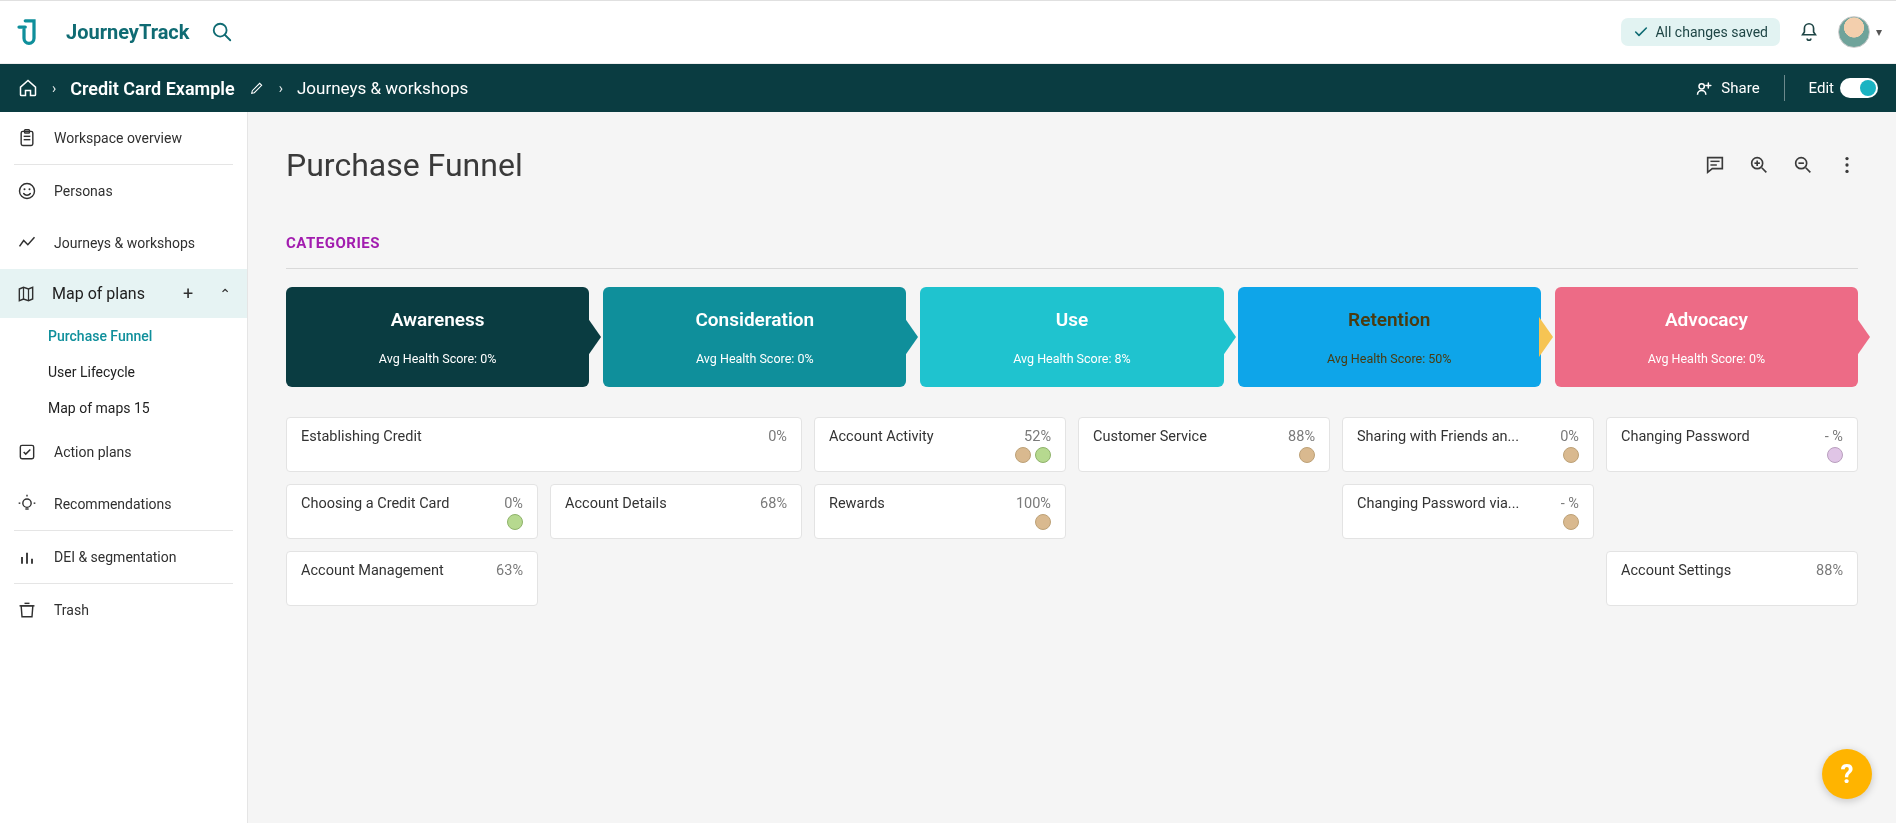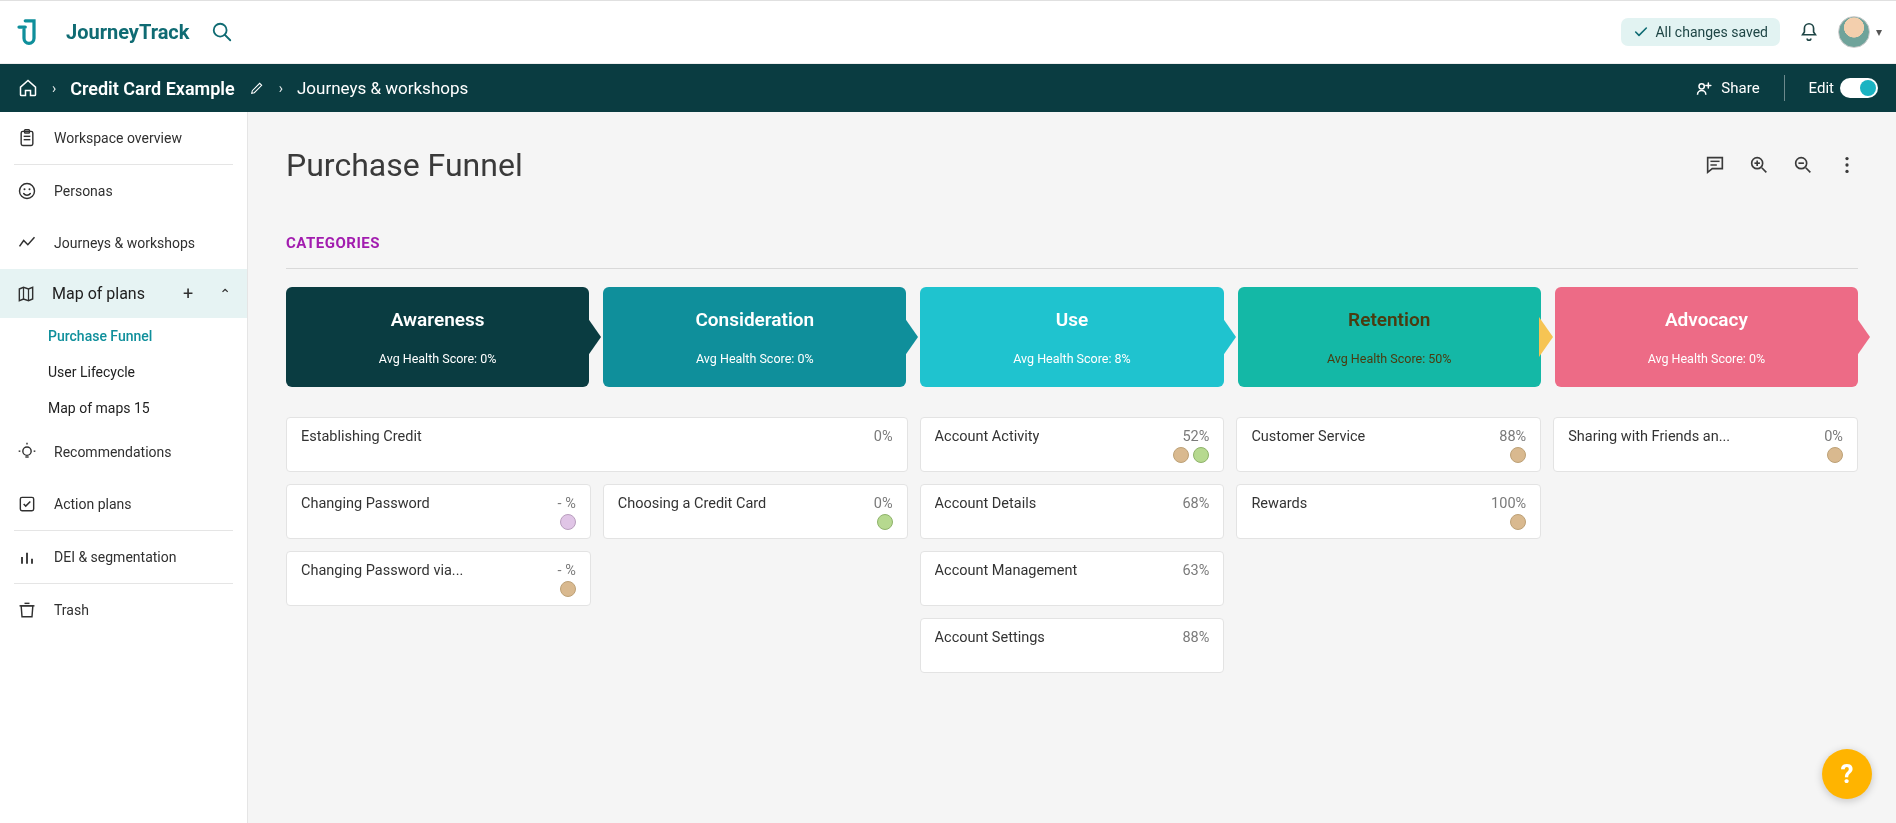--- a/index.html
+++ b/index.html
@@ -147,7 +147,7 @@
   .st-consideration::after { color:#0f8f9b; }
   .st-use           { background:#1fc3cf; }
   .st-use::after    { color:#1fc3cf; }
-  .st-retention     { background:#14b8a6; color:#4a3b10; }
+  .st-retention     { background:#0ea5e9; color:#4a3b10; }
   .st-retention .stage-sub{color:#4a3b10;}
   .st-retention::after { color:#f6c453; }
   .st-advocacy      { background:#ed6b86; }

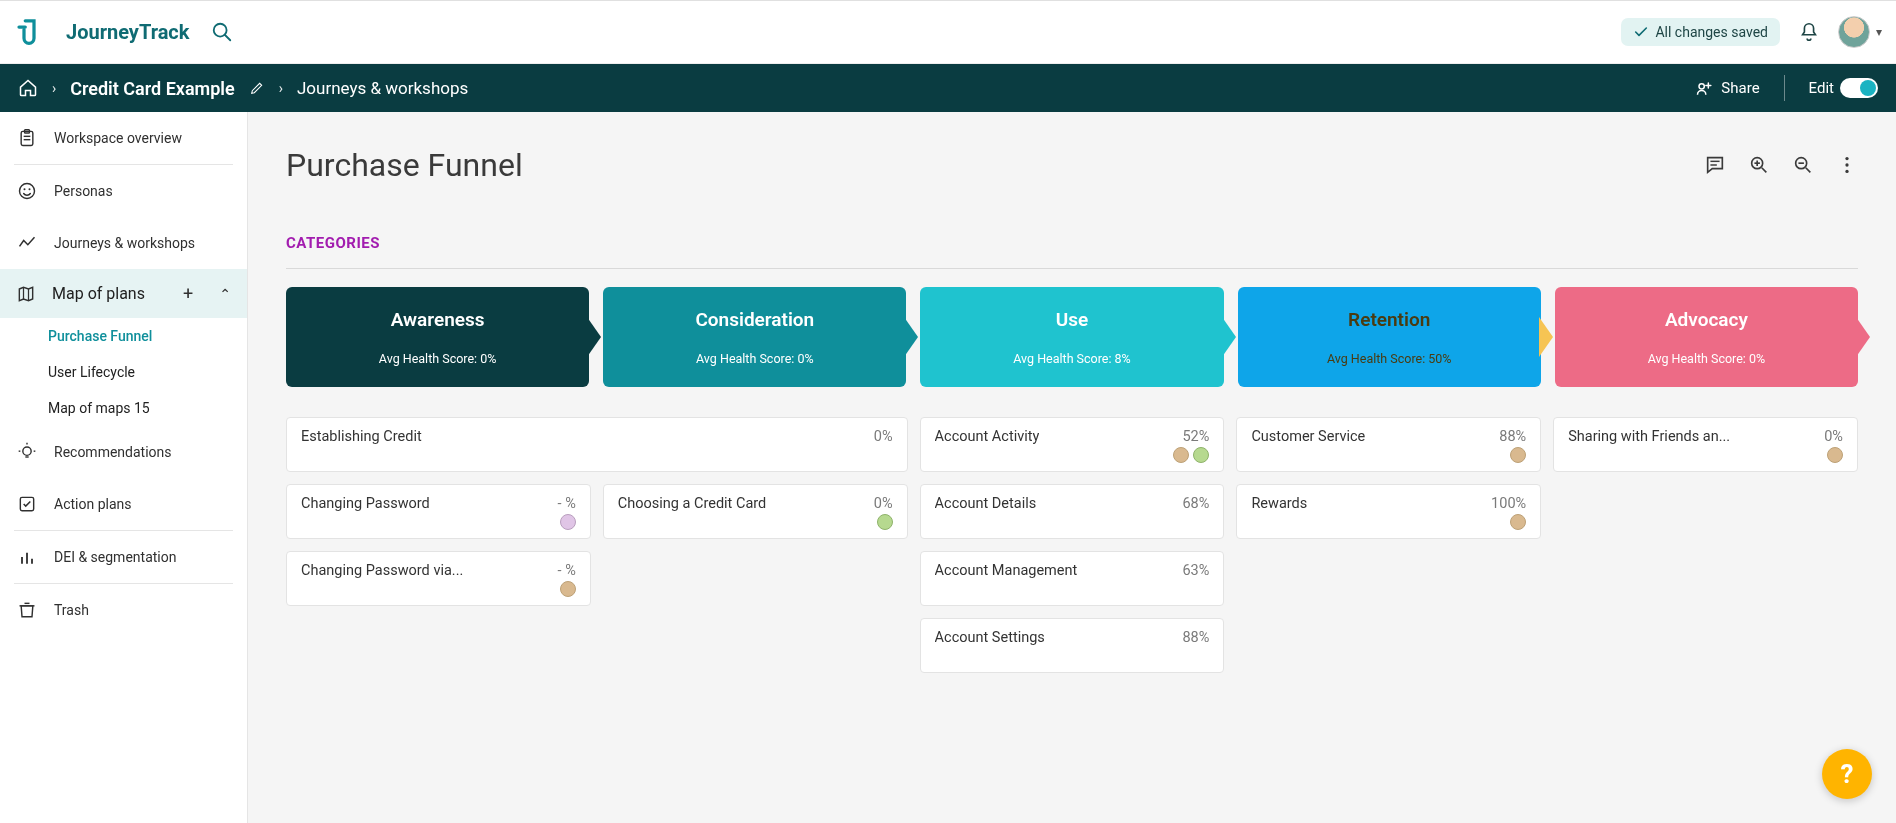--- a/index.html
+++ b/index.html
@@ -423,7 +423,7 @@
 
     </div>
 
-    <div style="display:grid; grid-template-columns: repeat(5, 1fr); column-gap:14px; row-gap:14px;gap:12px;">
+    <div style="display:grid; grid-template-columns: repeat(6, 1fr); column-gap:14px; row-gap:14px;gap:12px;">
 
       <div class="card" style="grid-column: 1 / span 2;">
         <div class="card-row">

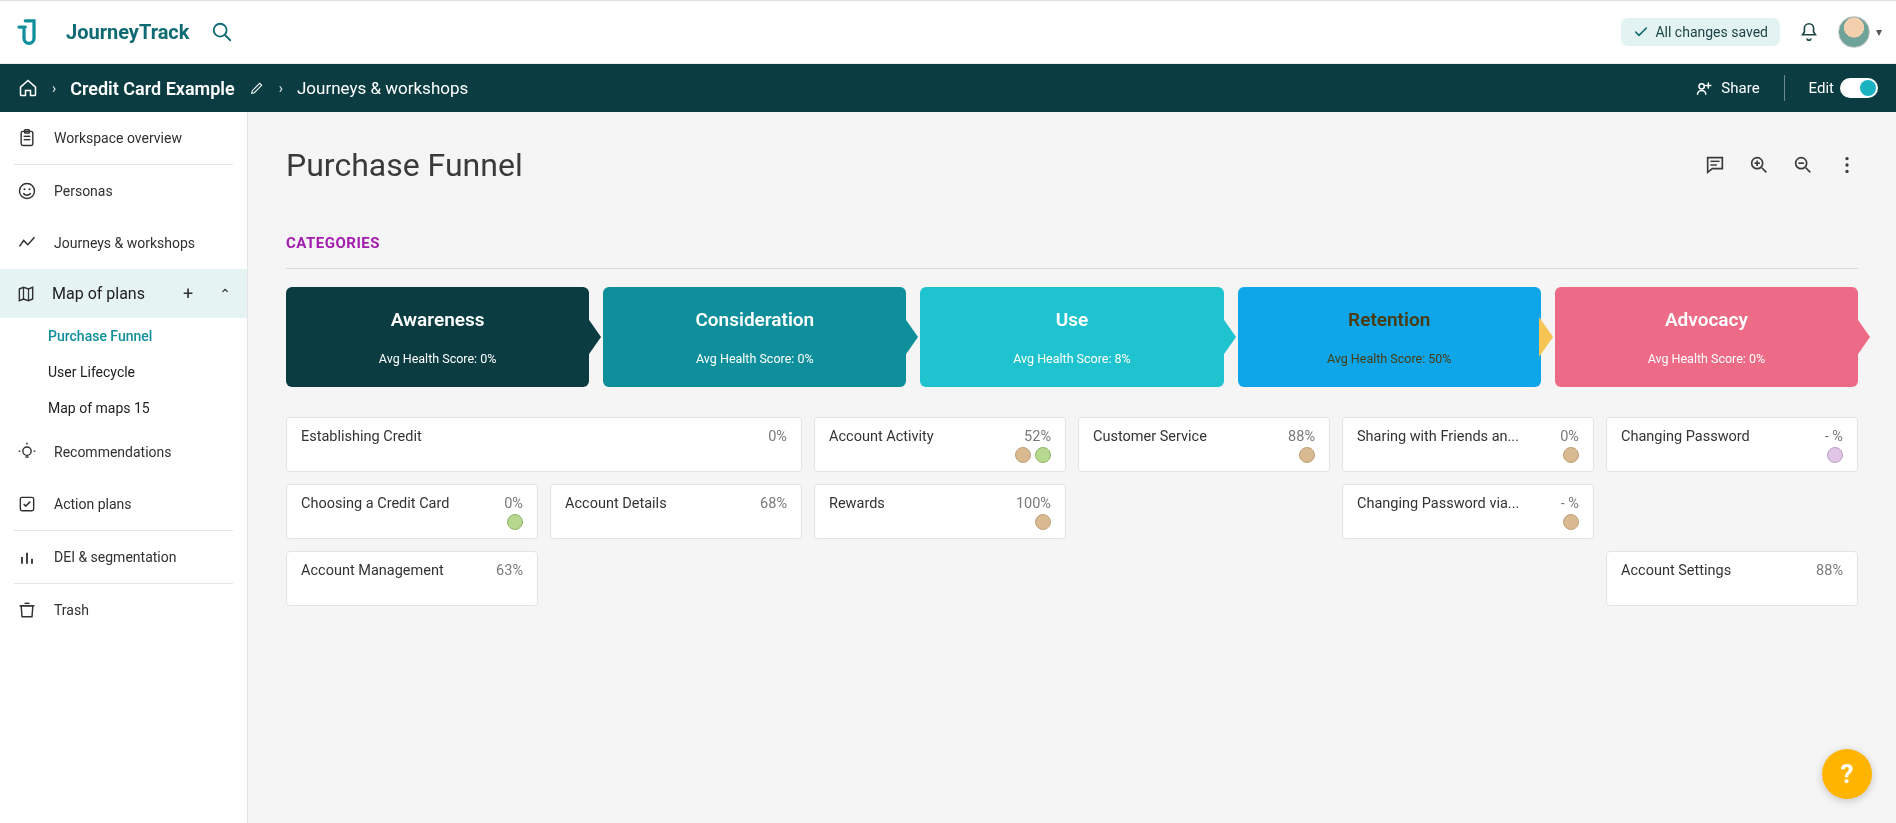--- a/index.html
+++ b/index.html
@@ -311,6 +311,15 @@
     <div class="sb-item">
       <span class="ic">
         <svg width="20" height="20" viewBox="0 0 24 24">
+            <rect x="4" y="4" width="16" height="16" rx="2" fill="none" stroke="#303030" stroke-width="1.7"></rect>
+            <path d="M8 12l2.5 2.5L16 9" fill="none" stroke="#303030" stroke-width="1.8"></path>
+          </svg>
+      </span>
+      <span>Action plans</span>
+    </div>
+    <div class="sb-item">
+      <span class="ic">
+        <svg width="20" height="20" viewBox="0 0 24 24">
             <circle cx="12" cy="11" r="5" fill="none" stroke="#303030" stroke-width="1.7"></circle>
             <line x1="10" y1="18" x2="14" y2="18" stroke="#303030" stroke-width="1.7"></line>
             <line x1="12" y1="3" x2="12" y2="1" stroke="#303030" stroke-width="1.7"></line>
@@ -319,15 +328,6 @@
           </svg>
       </span>
       <span>Recommendations</span>
-    </div>
-    <div class="sb-item">
-      <span class="ic">
-        <svg width="20" height="20" viewBox="0 0 24 24">
-            <rect x="4" y="4" width="16" height="16" rx="2" fill="none" stroke="#303030" stroke-width="1.7"></rect>
-            <path d="M8 12l2.5 2.5L16 9" fill="none" stroke="#303030" stroke-width="1.8"></path>
-          </svg>
-      </span>
-      <span>Action plans</span>
     </div>
     <div class="sb-sep"></div>
     <div class="sb-item">

